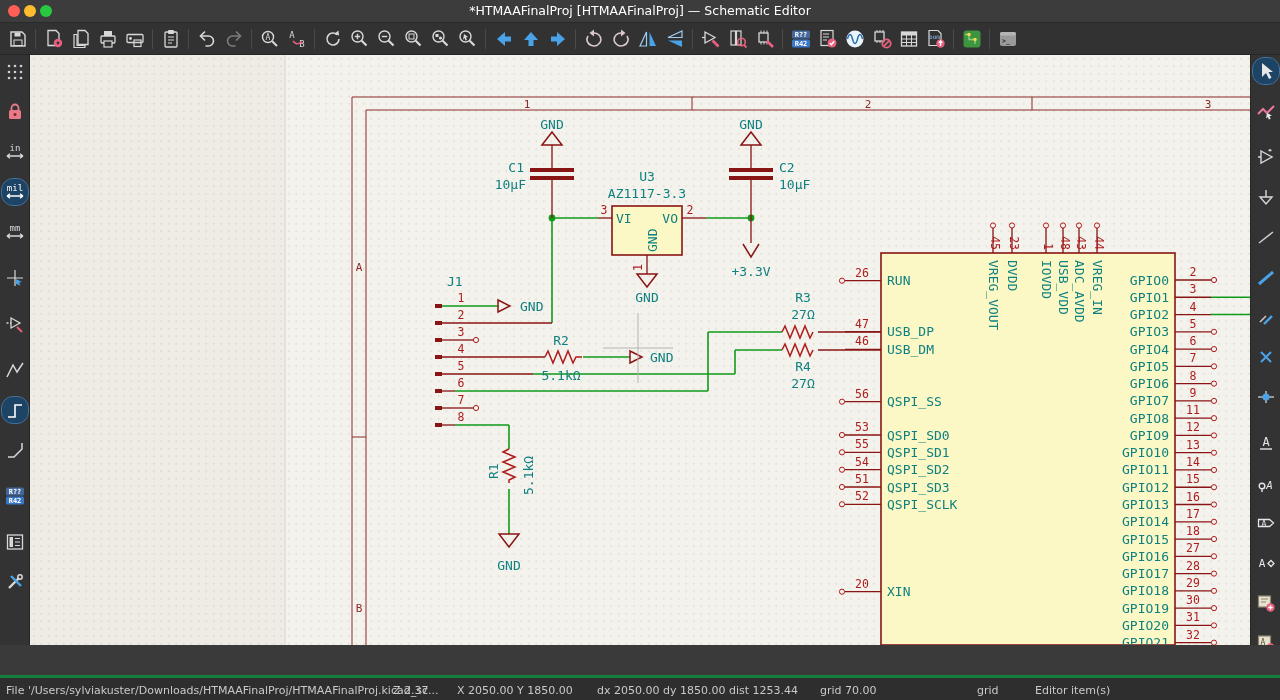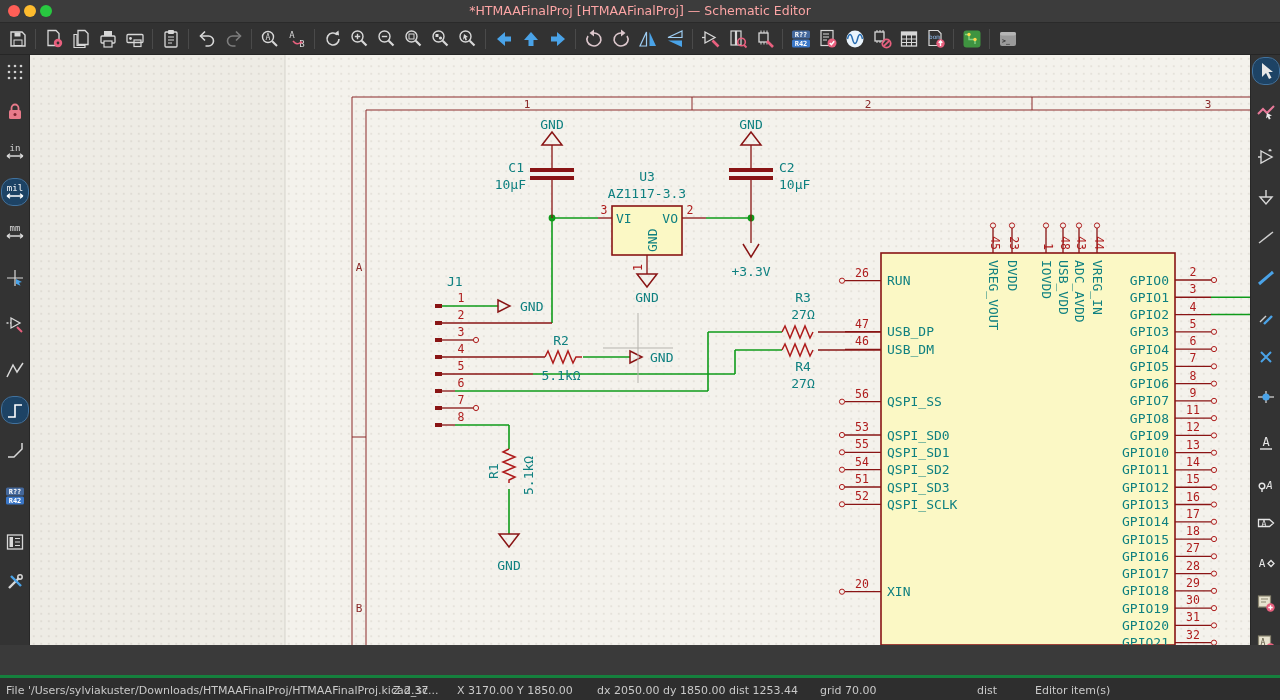--- a/index.html
+++ b/index.html
@@ -6,7 +6,7 @@
     font-family:"DejaVu Sans",sans-serif;-webkit-font-smoothing:antialiased;}
   .titlebar{position:absolute;left:0;top:0;width:1280px;height:22px;background:#3c3c3c;border-bottom:1px solid #2a2a2a;}
   .tl{position:absolute;top:5px;width:12px;height:12px;border-radius:50%;}
-  .title{position:absolute;left:0;right:0;top:3px;text-align:center;font-size:12.5px;color:#fca5a5;font-weight:500;}
+  .title{position:absolute;left:0;right:0;top:3px;text-align:center;font-size:12.5px;color:#ffffff;font-weight:500;}
   .toolbar{position:absolute;left:0;top:23px;width:1280px;height:32px;background:#323232;border-bottom:1px solid #262626;display:flex;align-items:center;padding-left:4px;box-sizing:border-box;}
   .tbtn{width:27px;height:26px;flex:0 0 auto;display:flex;align-items:center;justify-content:center;border-radius:3px;}
   .tbtn svg{display:block;}

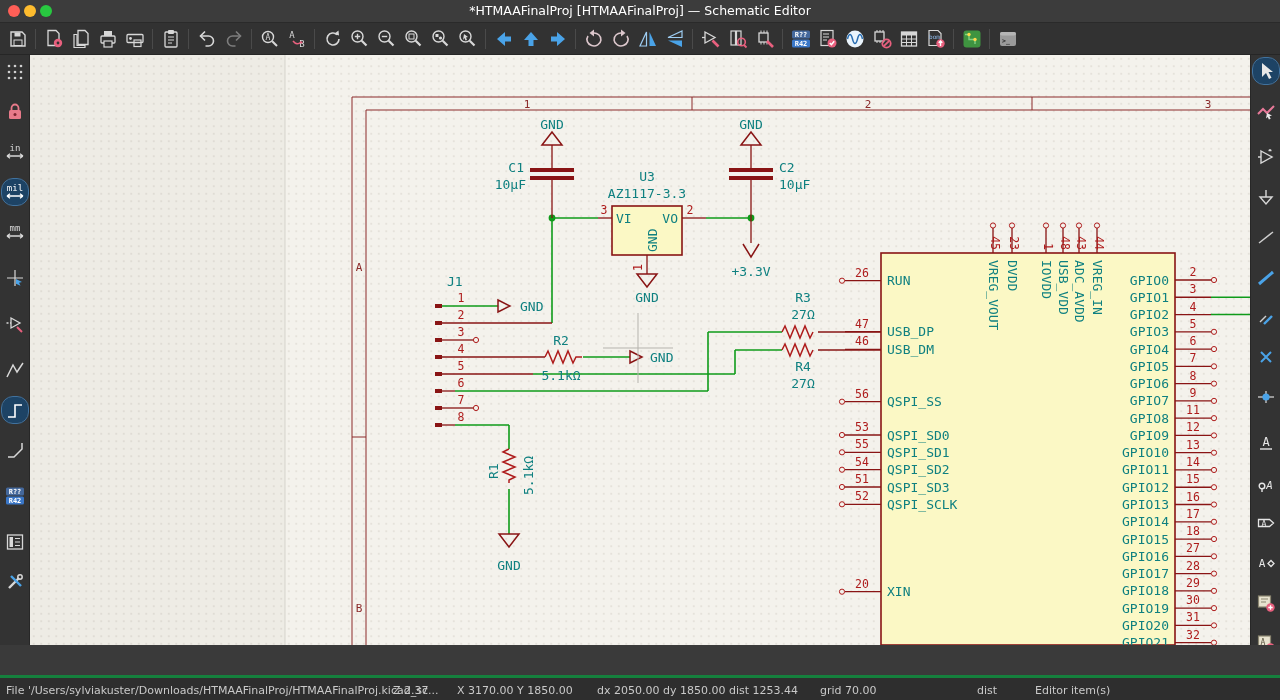--- a/index.html
+++ b/index.html
@@ -834,7 +834,7 @@
 <div class="statusbar">
   <span style="left:6px">File '/Users/sylviakuster/Downloads/HTMAAFinalProj/HTMAAFinalProj.kicad_sc...</span>
   <span style="left:393px">Z 2.37</span>
-  <span style="left:457px">X 3170.00 Y 1850.00</span>
+  <span style="left:457px">X 2050.00 Y 1850.00</span>
   <span style="left:597px">dx 2050.00  dy 1850.00  dist 1253.44</span>
   <span style="left:820px">grid 70.00</span>
   <span style="left:977px">dist</span>

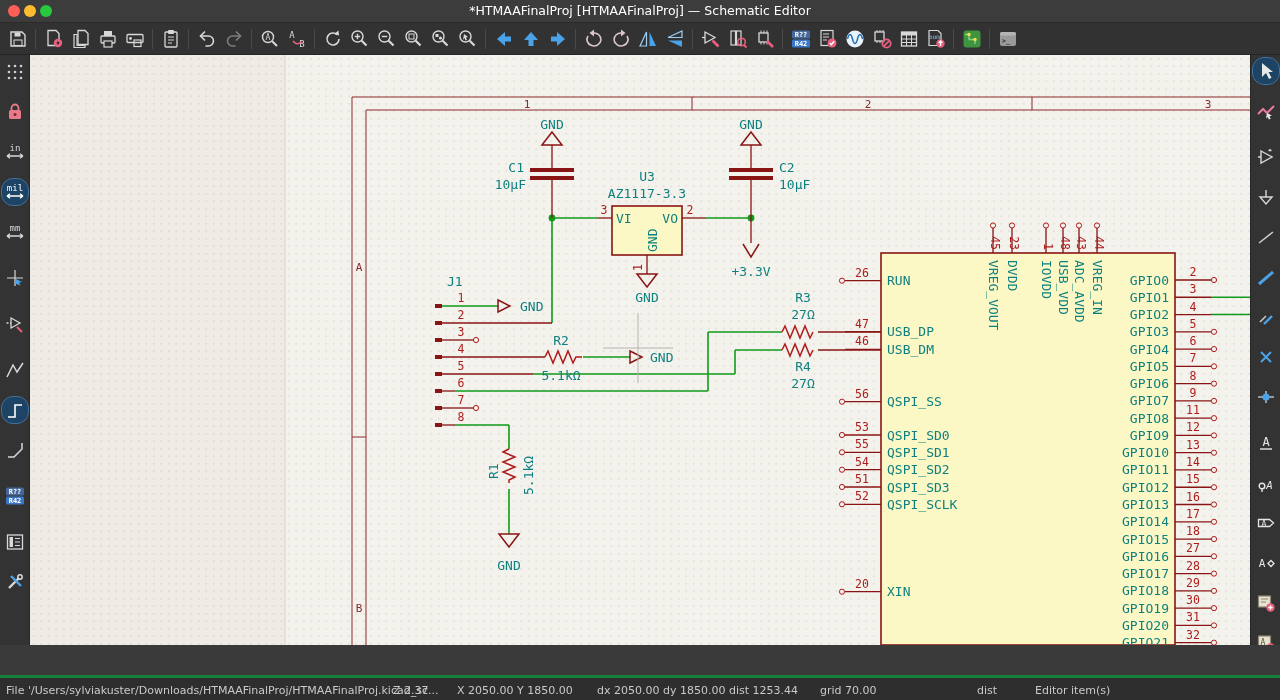--- a/index.html
+++ b/index.html
@@ -837,7 +837,7 @@
   <span style="left:457px">X 2050.00 Y 1850.00</span>
   <span style="left:597px">dx 2050.00  dy 1850.00  dist 1253.44</span>
   <span style="left:820px">grid 70.00</span>
-  <span style="left:977px">dist</span>
+  <span style="left:977px">grid</span>
   <span style="left:1035px">Editor item(s)</span>
 </div>
 

